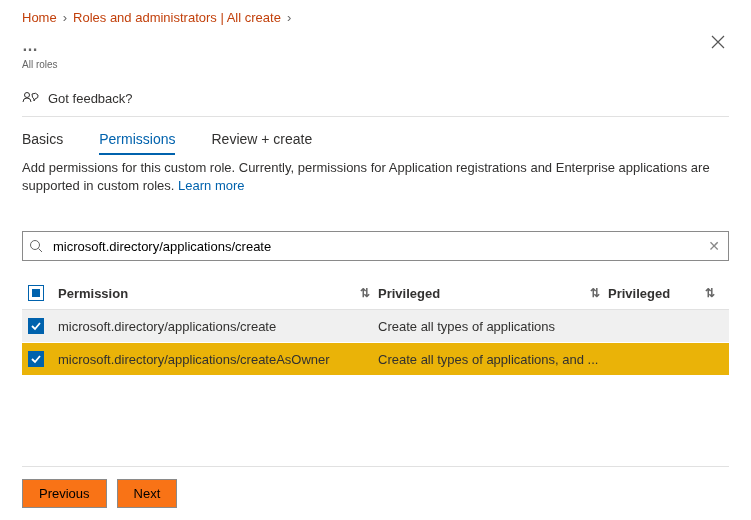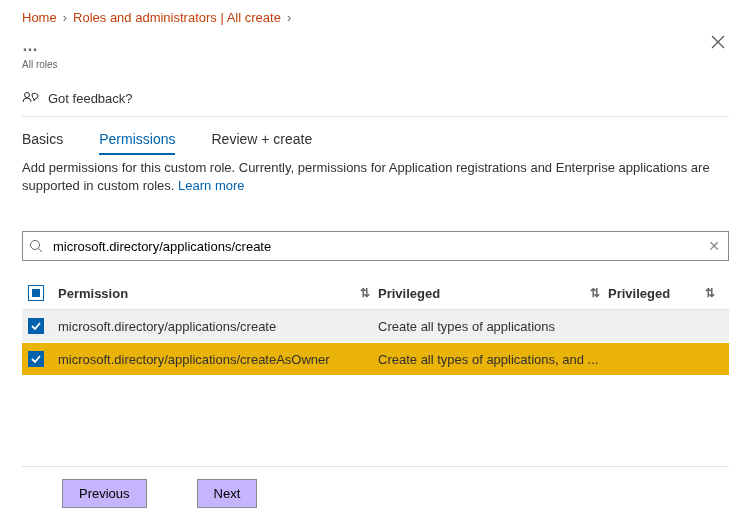--- a/index.html
+++ b/index.html
@@ -167,12 +167,11 @@
   }
   .btn {
     border: 1px solid #8a8a8a;
-    background: #c4b5fd;
+    background: #f97316;
     padding: 6px 16px;
     font-size: 13px;
     cursor: pointer;
     font-family: inherit;
-    margin-left: 40px;
   }
 </style>
 </head>

